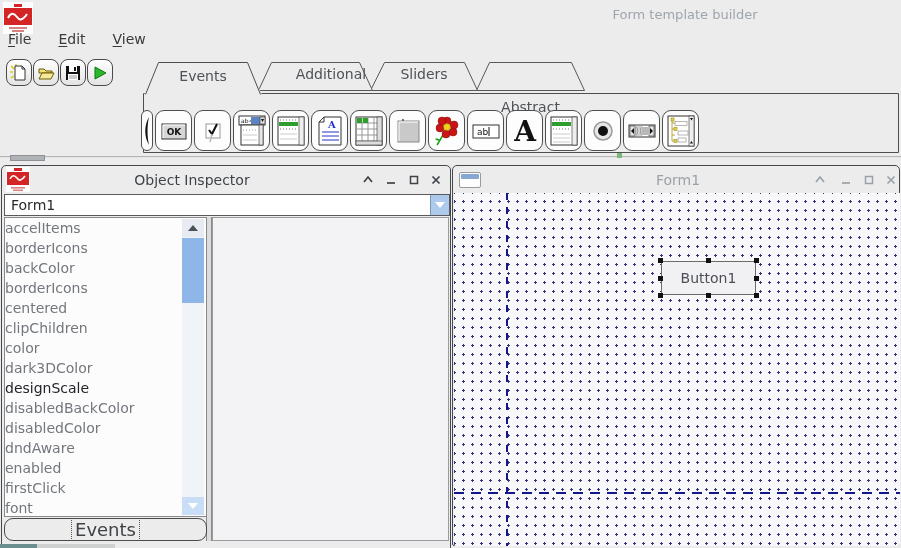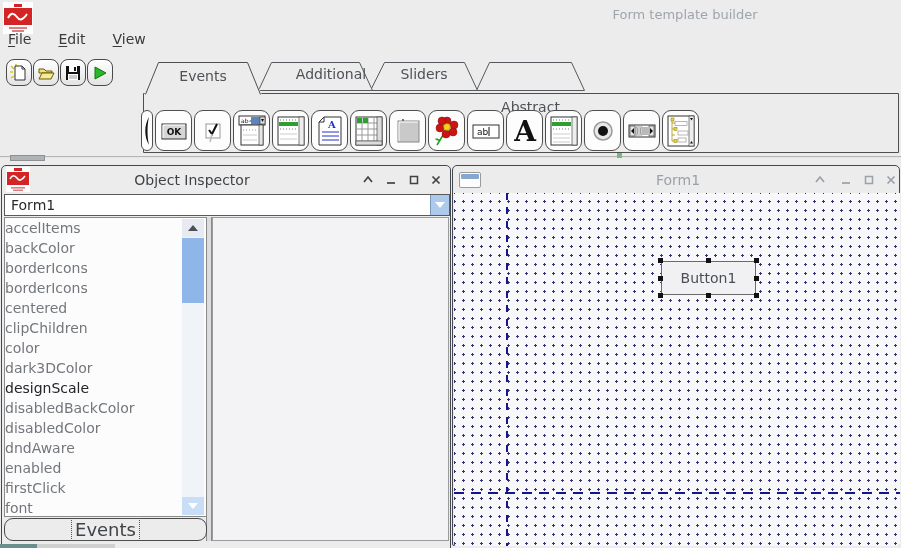--- a/index.html
+++ b/index.html
@@ -384,8 +384,8 @@
 
     <div class="prop-panel">
       <div class="prop-row">accelItems</div>
+      <div class="prop-row">borderIcons</div>
       <div class="prop-row">backColor</div>
-      <div class="prop-row">borderIcons</div>
       <div class="prop-row">borderIcons</div>
       <div class="prop-row">centered</div>
       <div class="prop-row">clipChildren</div>

